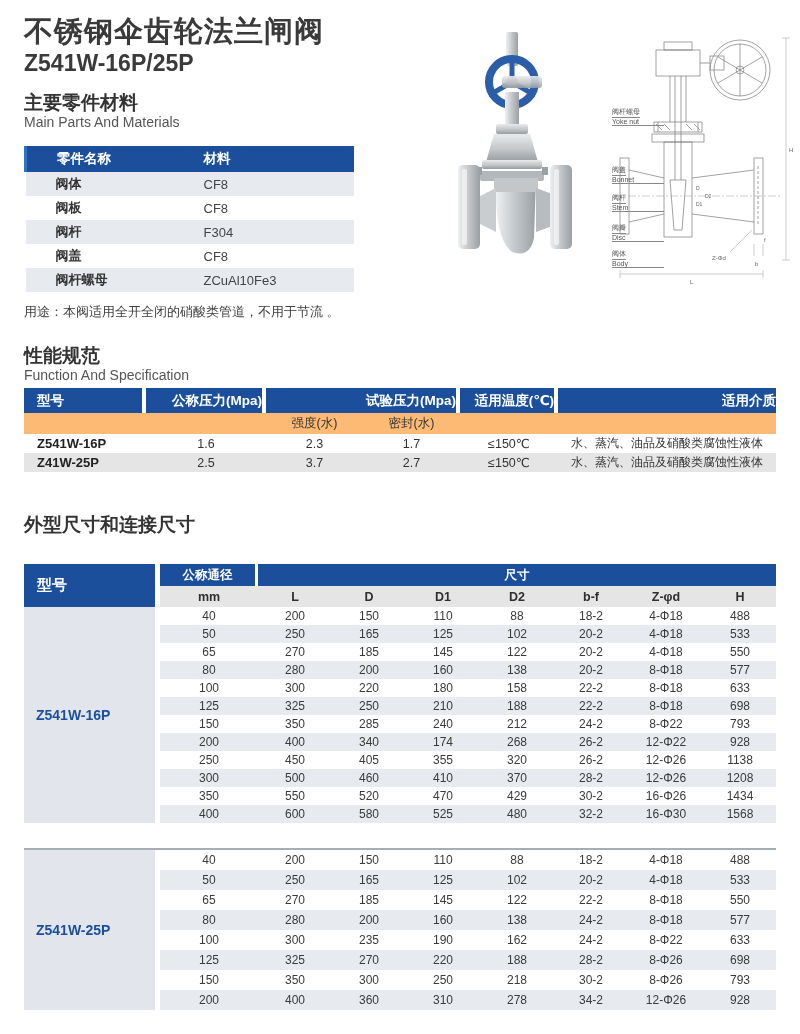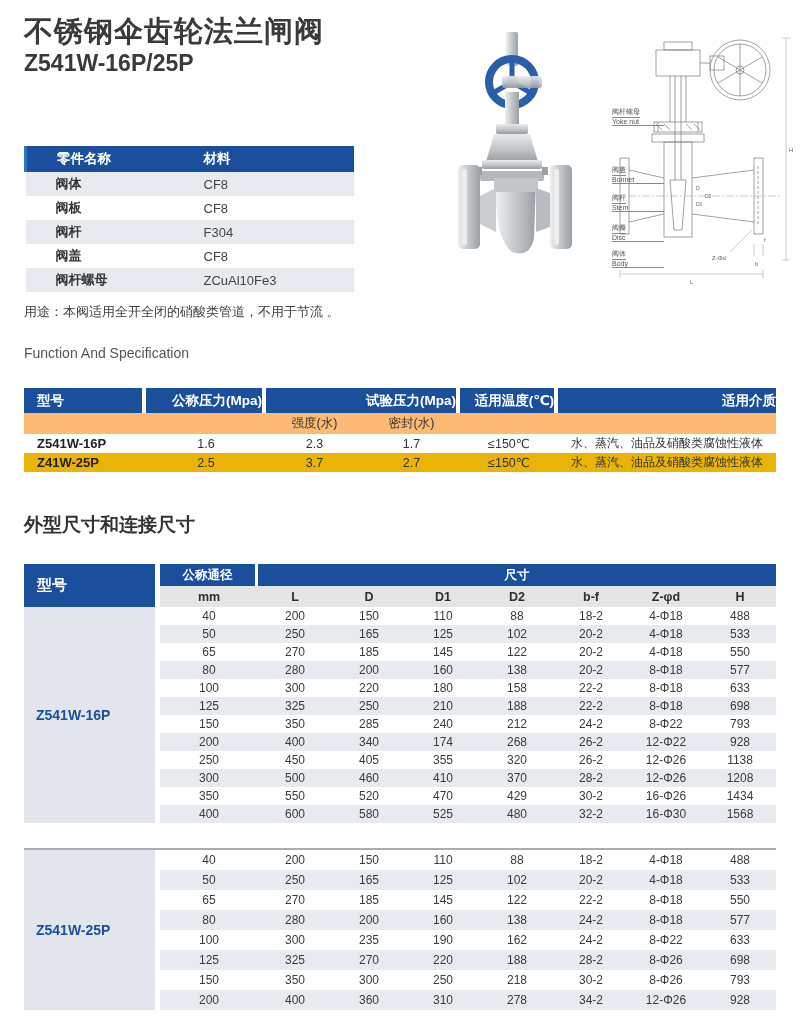--- a/index.html
+++ b/index.html
@@ -223,6 +223,10 @@
     </div>
   </div>
 
+  <div id="parts-head" class="sec-head">
+    <div class="h-cn">主要零件材料</div>
+    <div class="h-en">Main Parts And Materials</div>
+  </div>
   <table id="parts-table">
     <colgroup>
         <col class="c1">

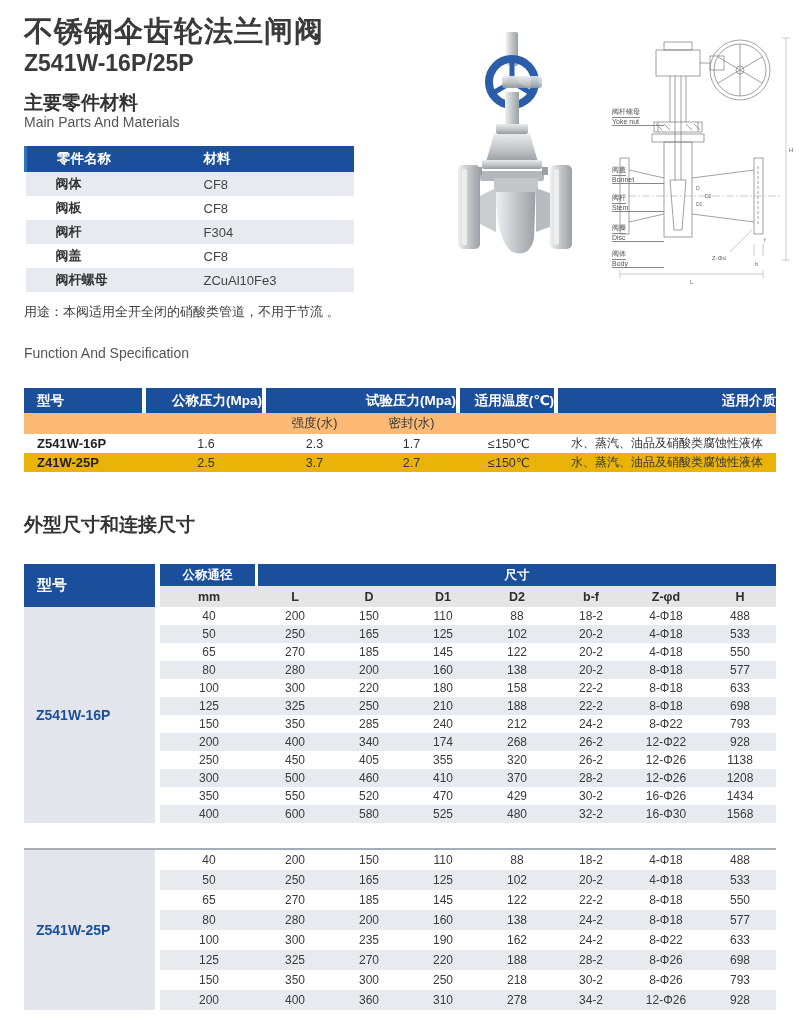--- a/index.html
+++ b/index.html
@@ -267,6 +267,7 @@
   </div>
 
   <div id="spec-head" class="sec-head">
+    <div class="h-cn">性能规范</div>
     <div class="h-en">Function And Specification</div>
   </div>
   <table id="spec-table">

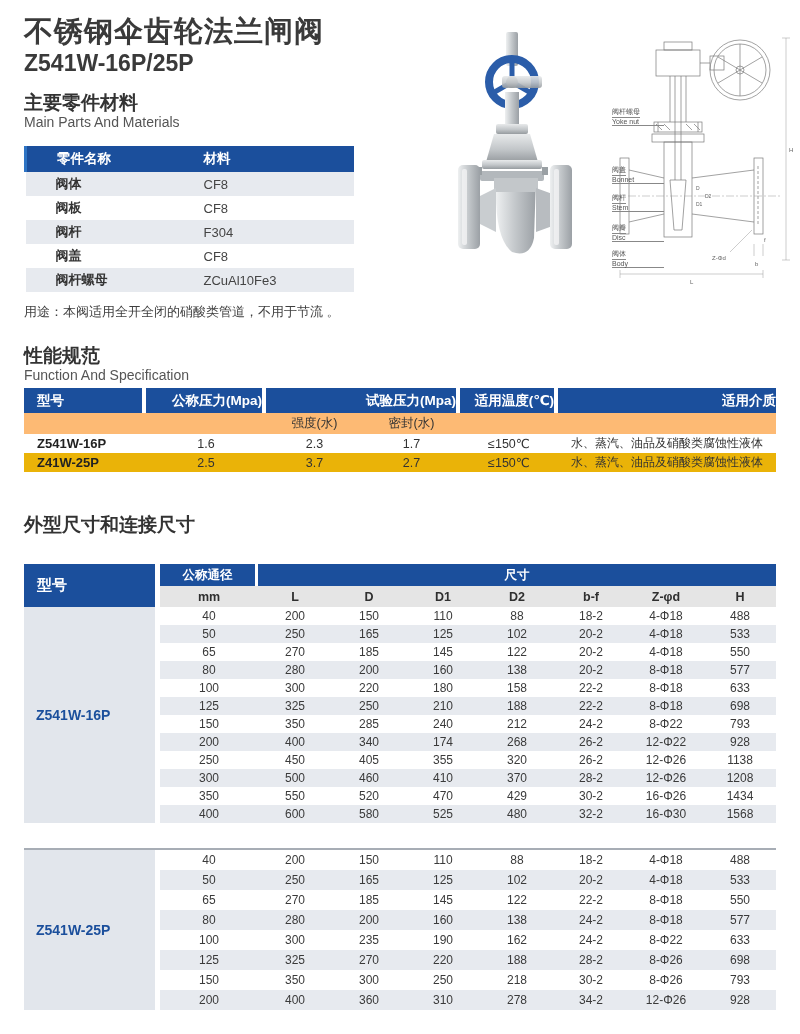--- a/index.html
+++ b/index.html
@@ -47,7 +47,7 @@
   #spec-table tbody td{height:19px;font-size:12.5px;text-align:center;color:#333;padding:0;}
   #spec-table tbody td.model{font-weight:700;text-align:left;padding-left:13px;font-size:13px;color:#222;}
   #spec-table tbody td.medium{font-size:12px;}
-  #spec-table tbody tr:nth-child(2) td{background:#eab308;}
+  #spec-table tbody tr:nth-child(2) td{background:#e5e5e5;}
 
   
   .dim-table{width:752px;border-collapse:separate;border-spacing:0;table-layout:fixed;}

